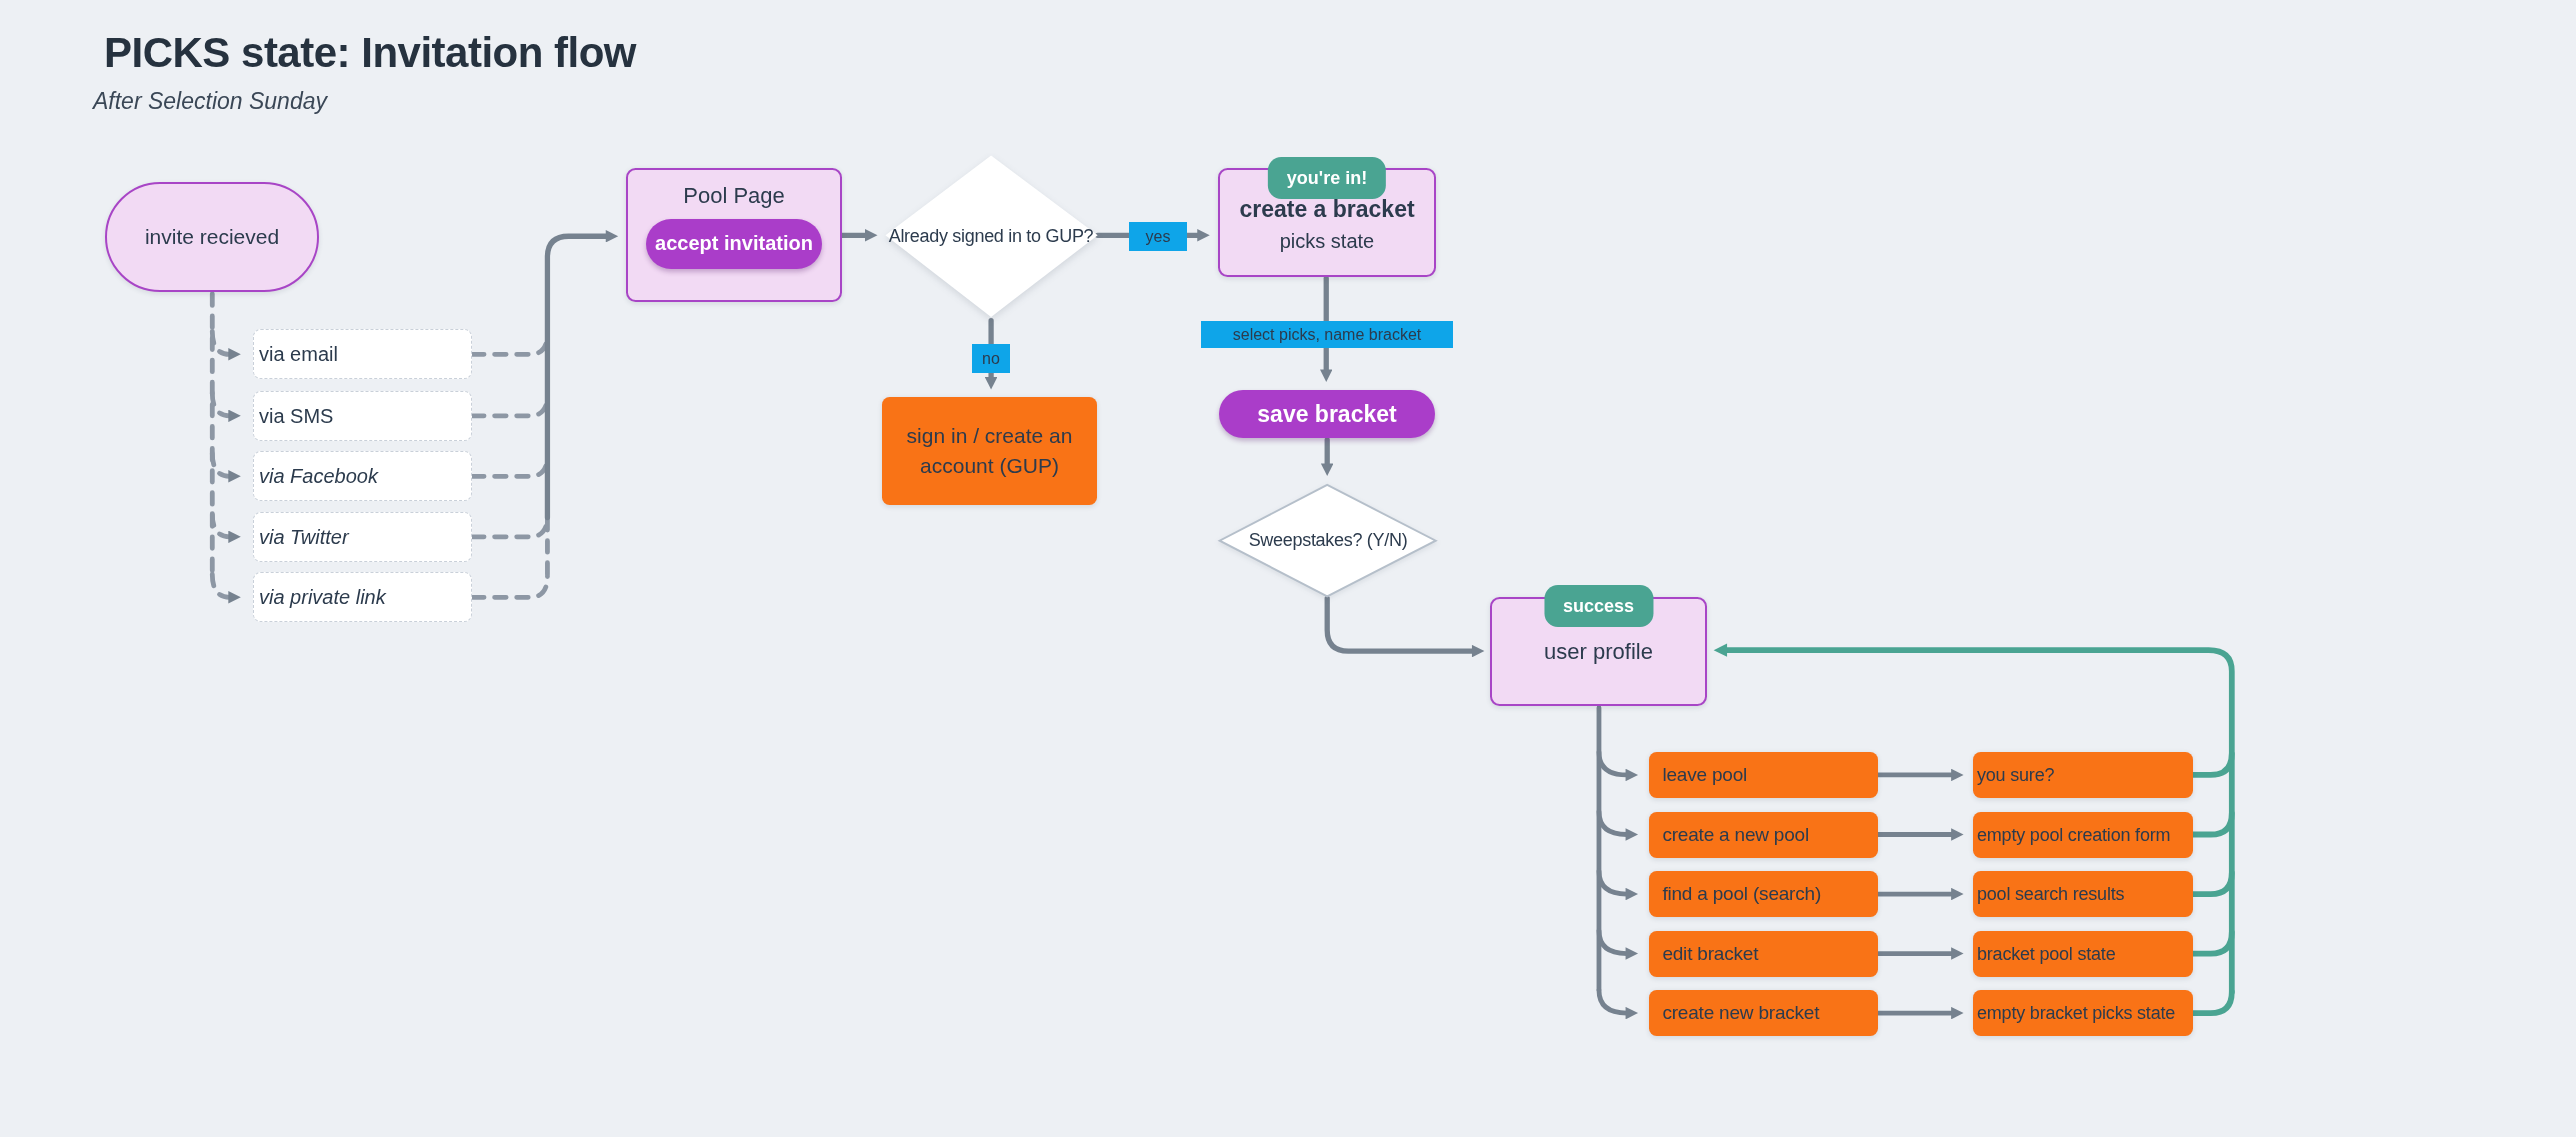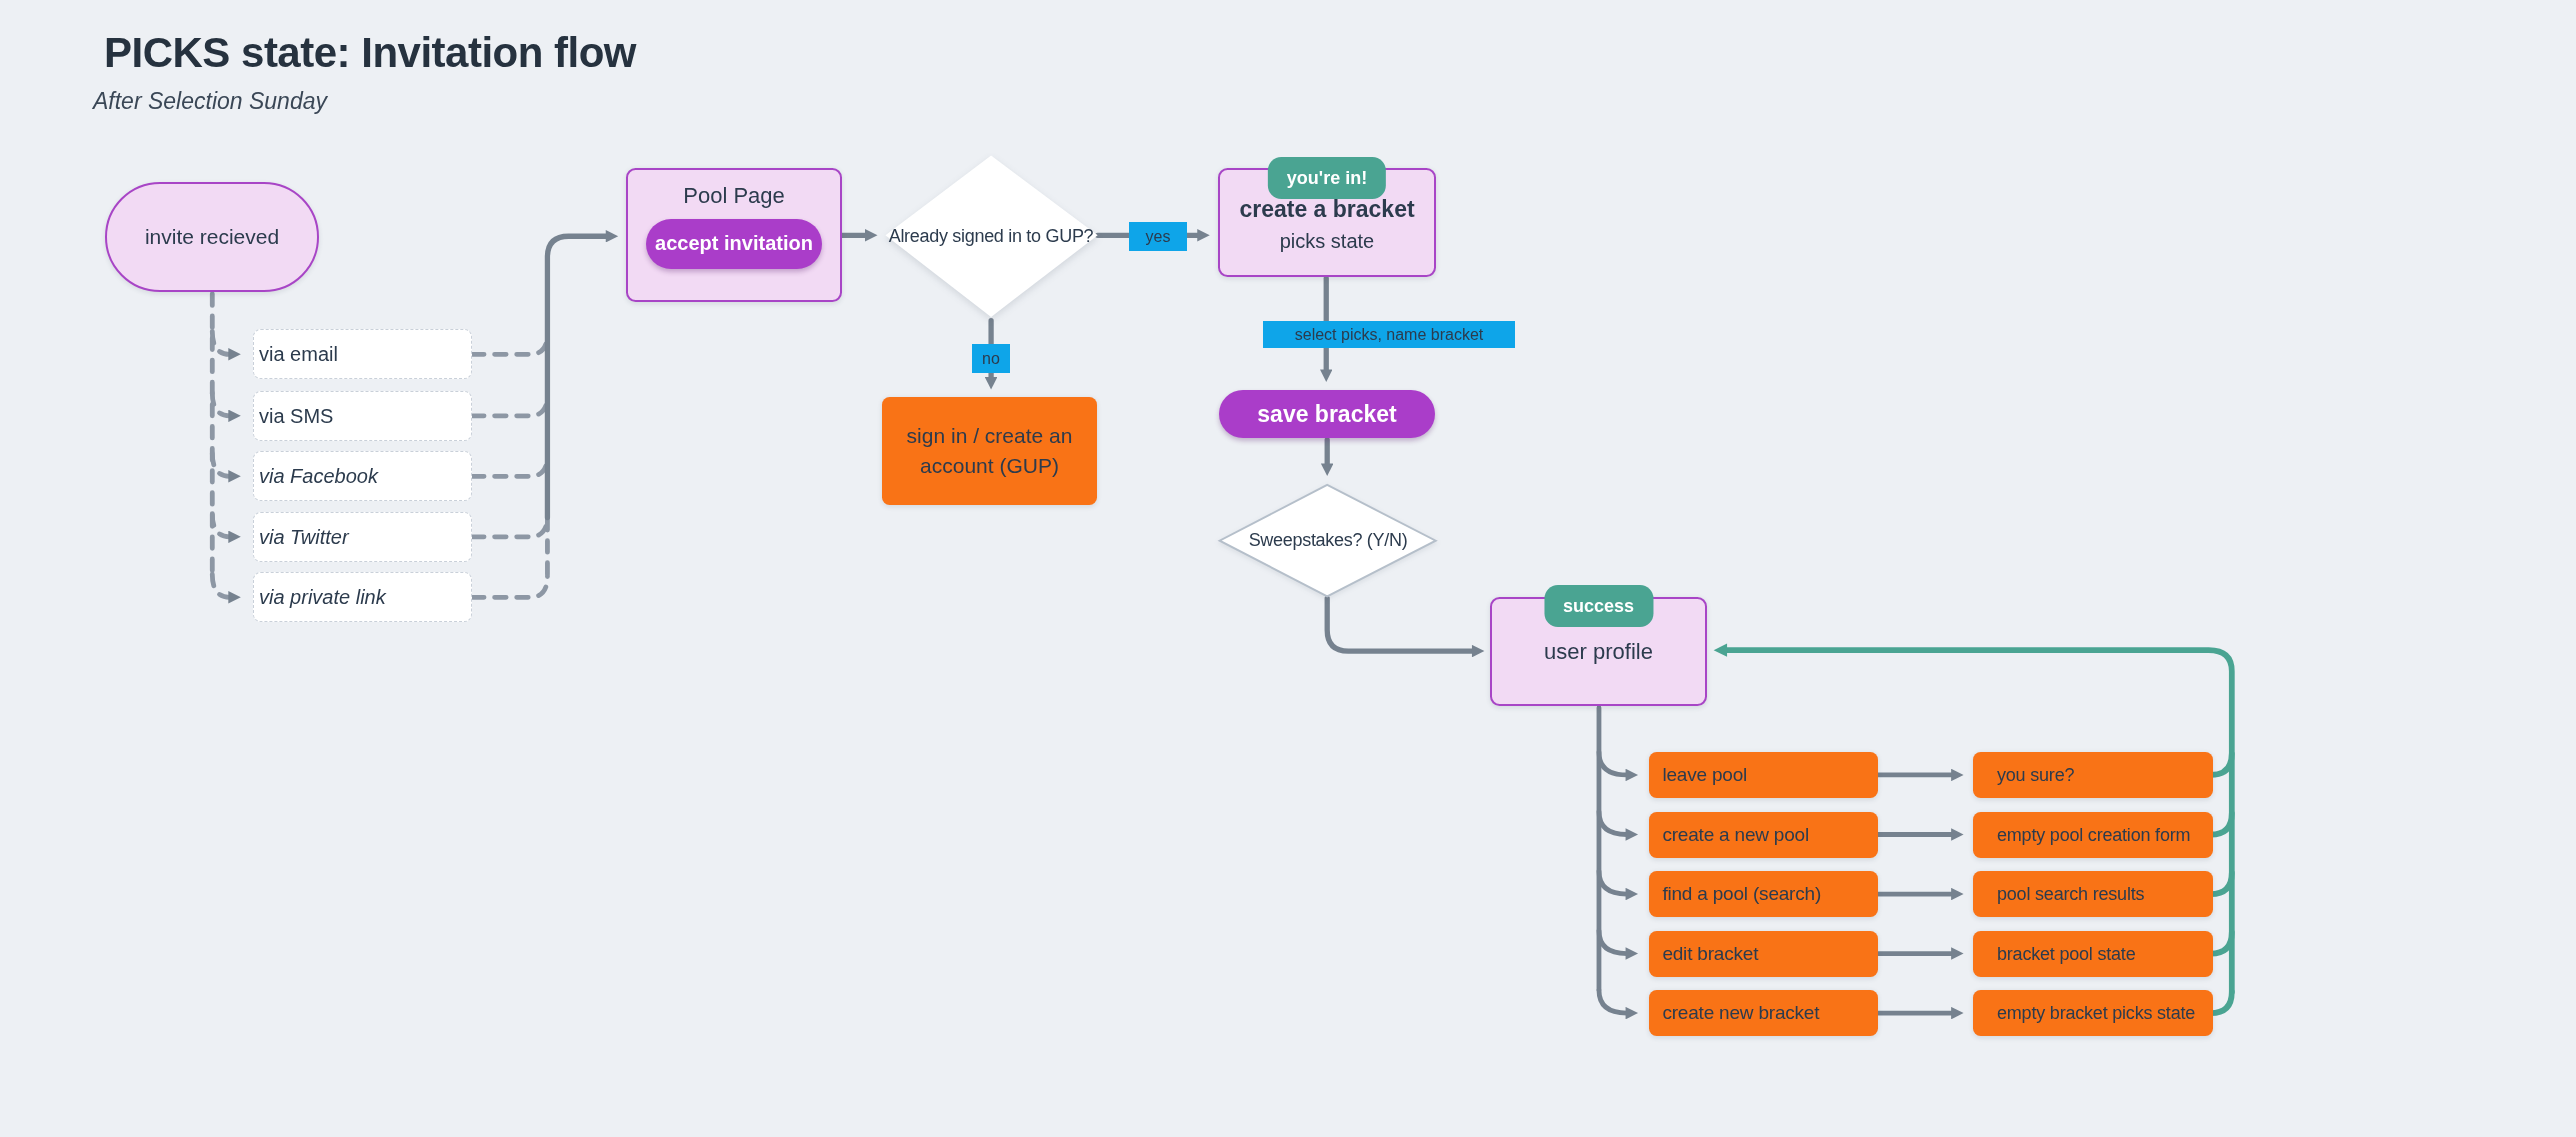--- a/index.html
+++ b/index.html
@@ -168,7 +168,7 @@
     <div style="font-size:20px;margin-top:6.7px;">picks state</div>
   </div>
 
-  <div class="abs edge-label" style="left:1219px;top:321px;width:252px;height:27px;">select picks, name bracket</div>
+  <div class="abs edge-label" style="left:1157px;top:321px;width:252px;height:27px;">select picks, name bracket</div>
 
   <div class="abs node pill-button" style="left:1175px;top:390px;width:216px;height:48px;font-size:23px;z-index:1;">
     <span>save bracket</span>

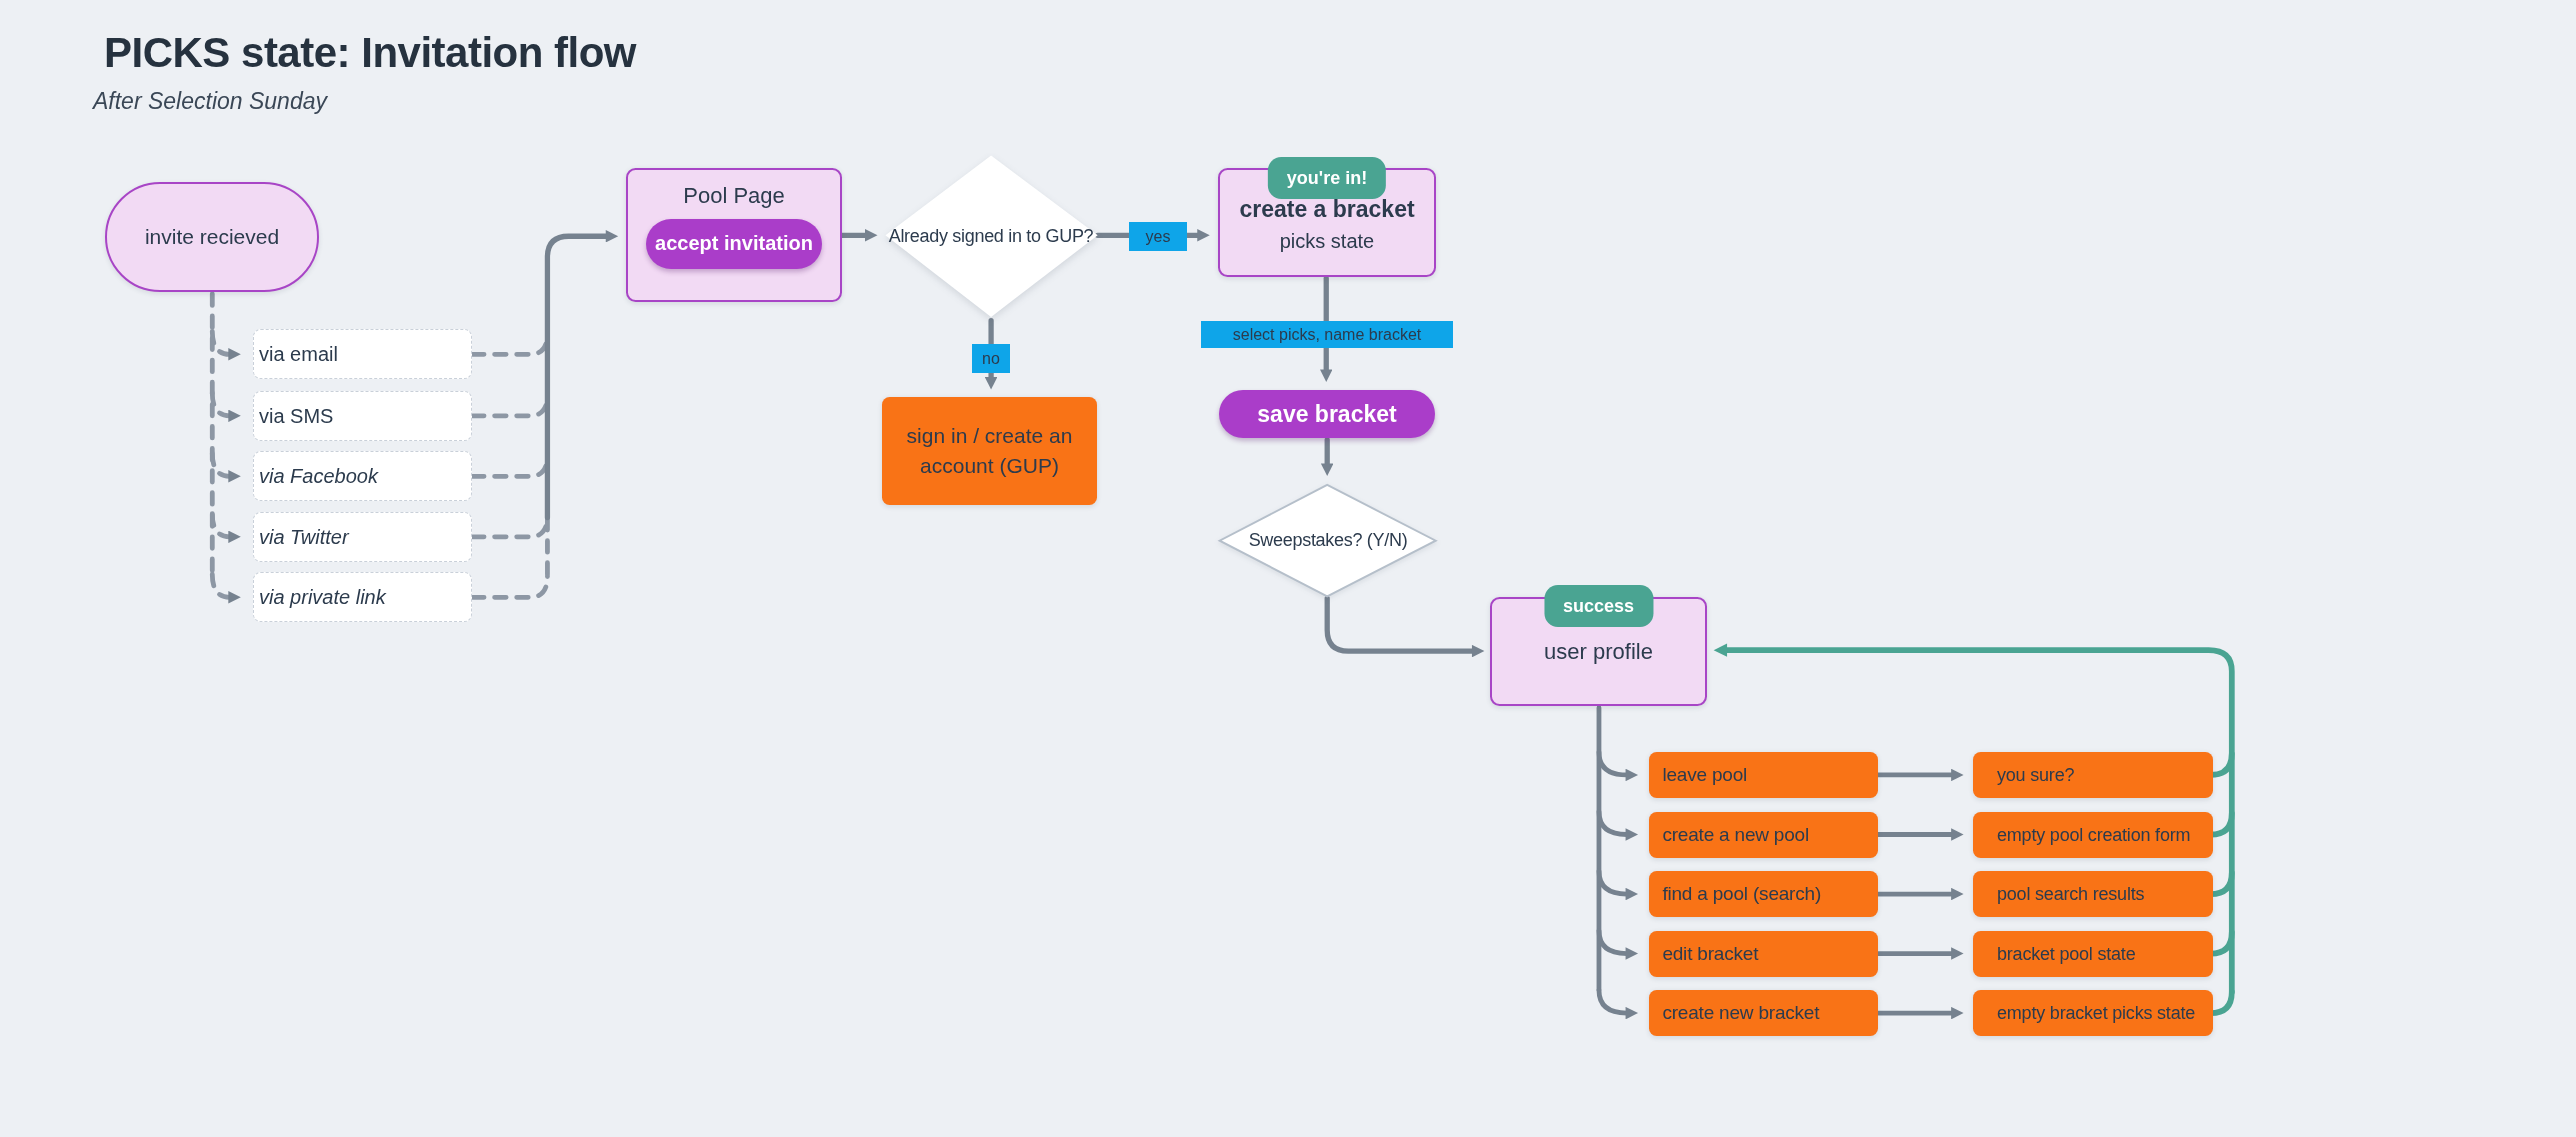--- a/index.html
+++ b/index.html
@@ -35,7 +35,7 @@
   .edge-label{background:#0ea5e9;display:flex;align-items:center;justify-content:center;font-size:16px;z-index:2;white-space:nowrap;}
   .list-card{position:absolute;width:216px;height:46px;display:flex;align-items:center;z-index:1;}
   .list-card.left-col{font-size:19px;padding-left:13.4px;letter-spacing:-0.2px;}
-  .list-card.right-col{font-size:18px;padding-left:24px;letter-spacing:-0.2px;white-space:nowrap;}
+  .list-card.right-col{font-size:18px;padding-left:4px;letter-spacing:-0.2px;white-space:nowrap;}
 </style>
 </head>
 <body>

